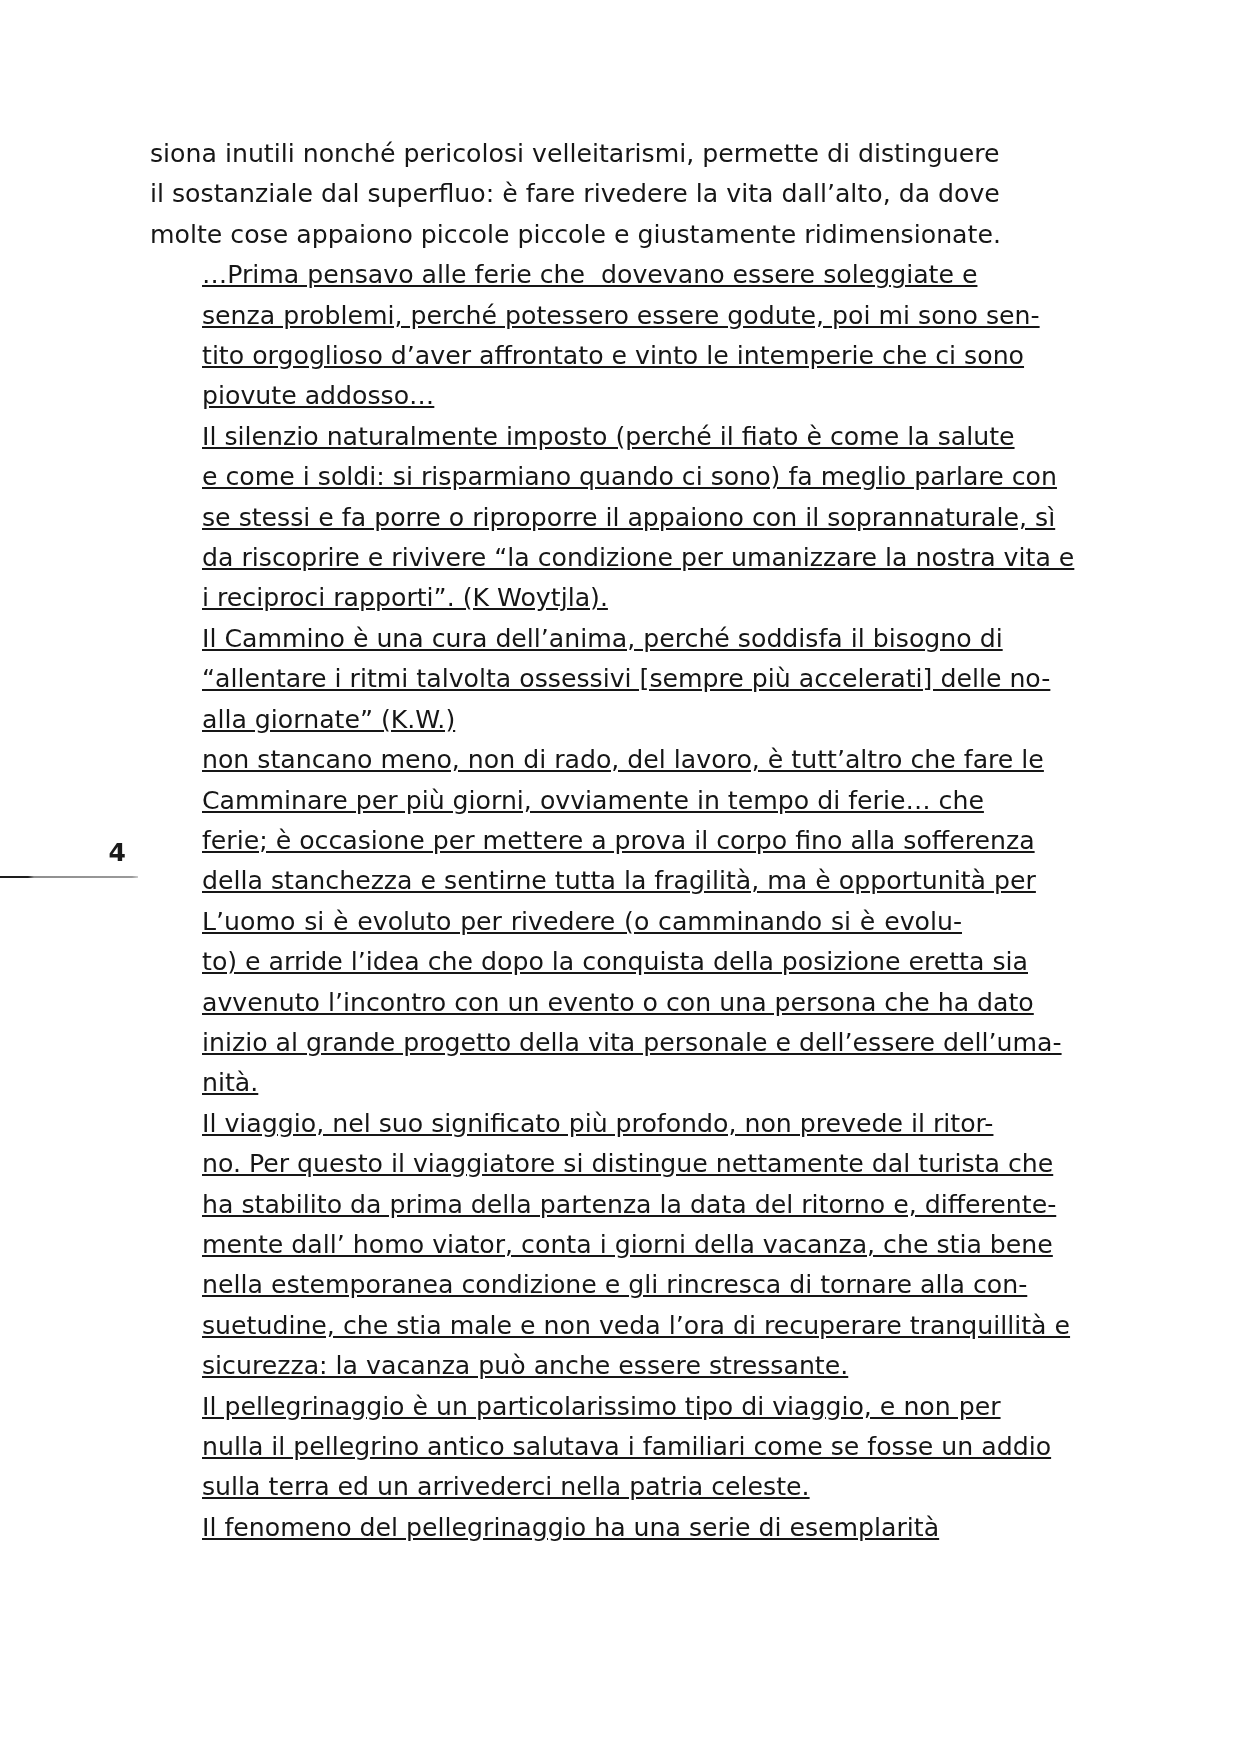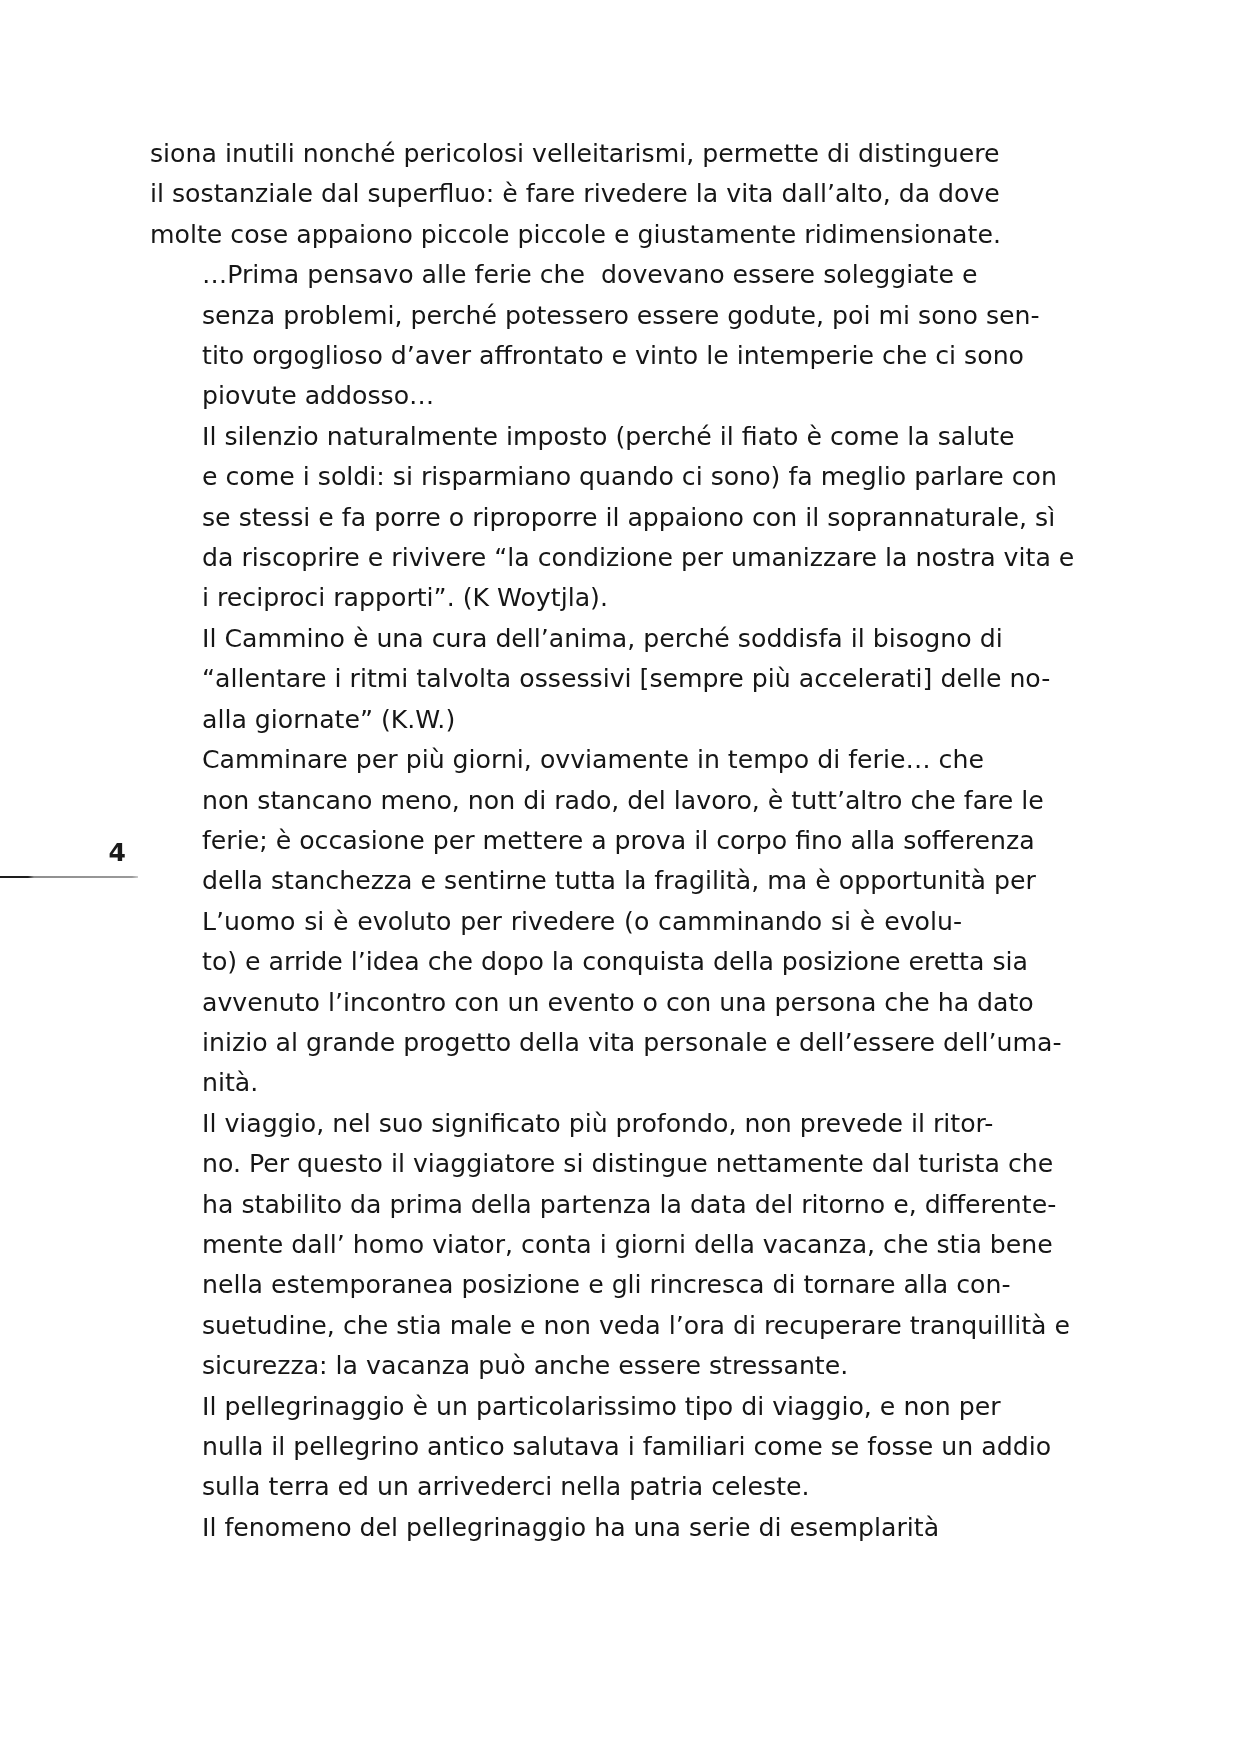--- a/index.html
+++ b/index.html
@@ -68,6 +68,7 @@
   }
   .para.indent {
     text-indent: 52px;
+    text-decoration: underline;
   }
   
   .para > .ln {

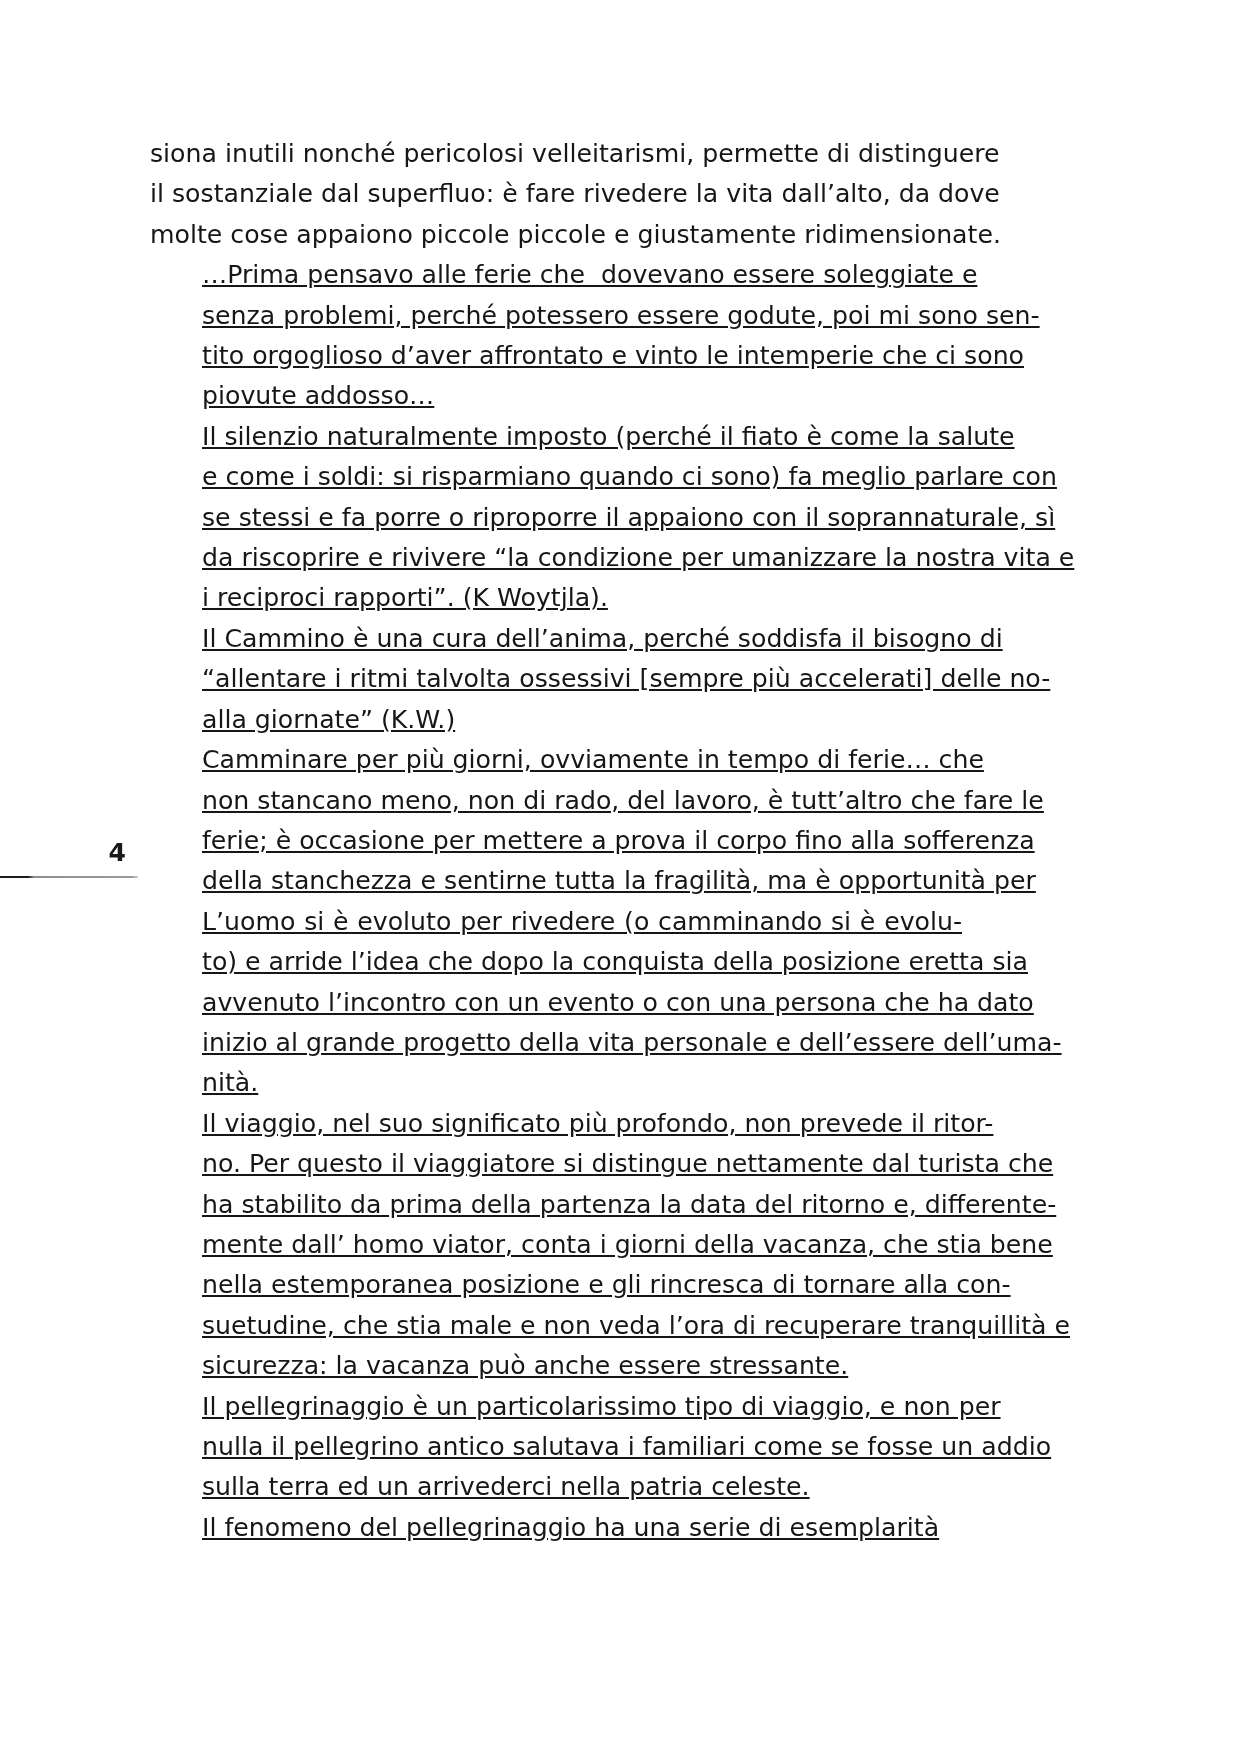--- a/index.html
+++ b/index.html
@@ -119,8 +119,8 @@
         <span class="ln last">alla giornate” (K.W.)</span>
       </p>
       <p class="para indent">
+        <span class="ln">non stancano meno, non di rado, del lavoro, è tutt’altro che fare le</span>
         <span class="ln indent">Camminare per più giorni, ovviamente in tempo di ferie… che</span>
-        <span class="ln">non stancano meno, non di rado, del lavoro, è tutt’altro che fare le</span>
         <span class="ln">ferie; è occasione per mettere a prova il corpo fino alla sofferenza</span>
         <span class="ln">della stanchezza e sentirne tutta la fragilità, ma è opportunità per</span>
       </p>

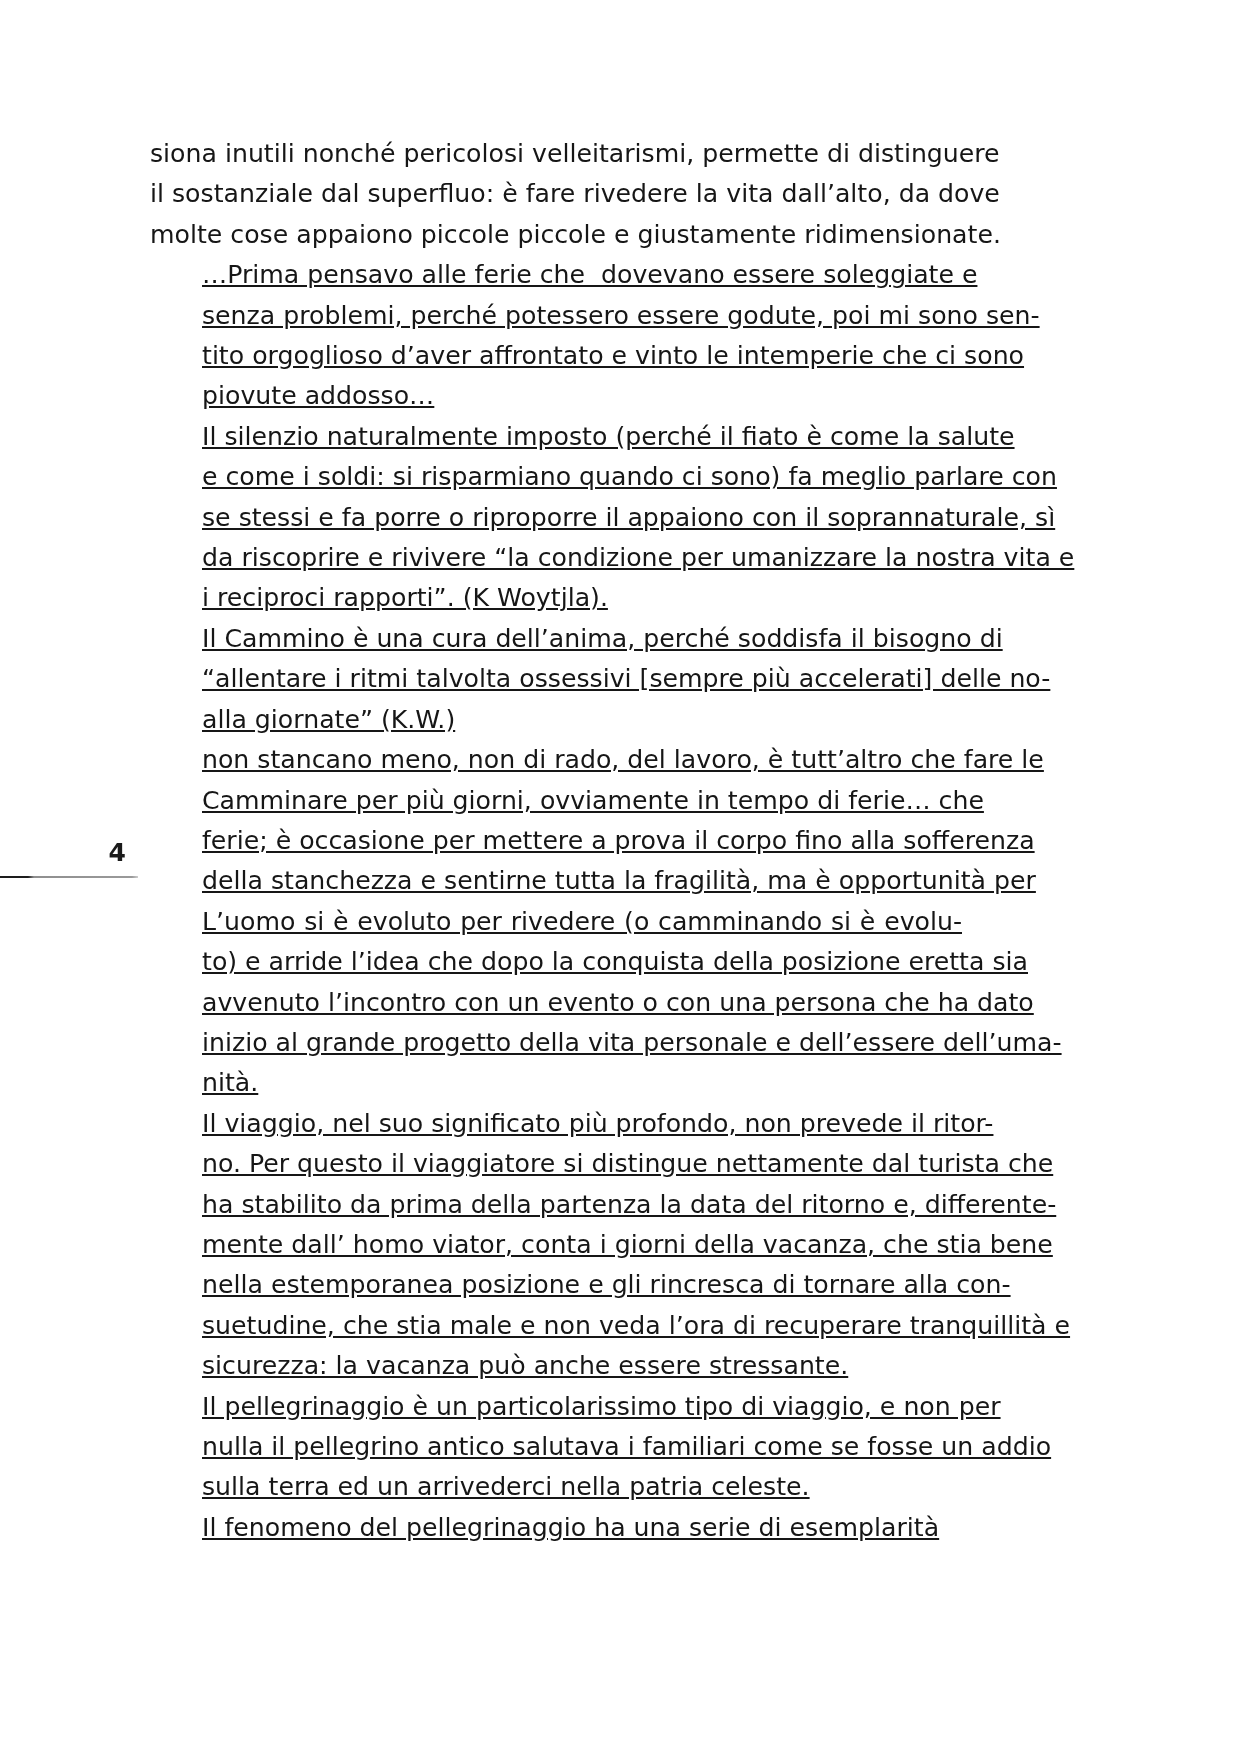--- a/index.html
+++ b/index.html
@@ -136,7 +136,7 @@
         <span class="ln">no. Per questo il viaggiatore si distingue nettamente dal turista che</span>
         <span class="ln">ha stabilito da prima della partenza la data del ritorno e, differente-</span>
         <span class="ln">mente dall’ homo viator, conta i giorni della vacanza, che stia bene</span>
-        <span class="ln">nella estemporanea posizione e gli rincresca di tornare alla con-</span>
+        <span class="ln">nella estemporanea condizione e gli rincresca di tornare alla con-</span>
         <span class="ln">suetudine, che stia male e non veda l’ora di recuperare tranquillità e</span>
         <span class="ln last">sicurezza: la vacanza può anche essere stressante.</span>
       </p>

